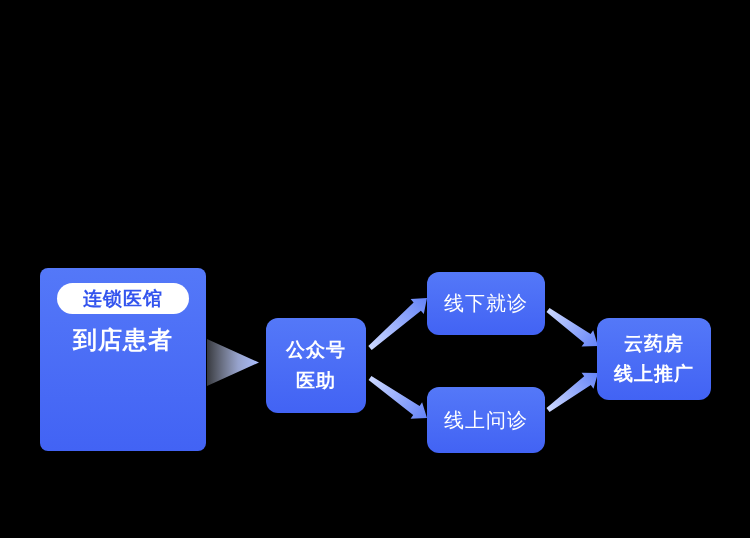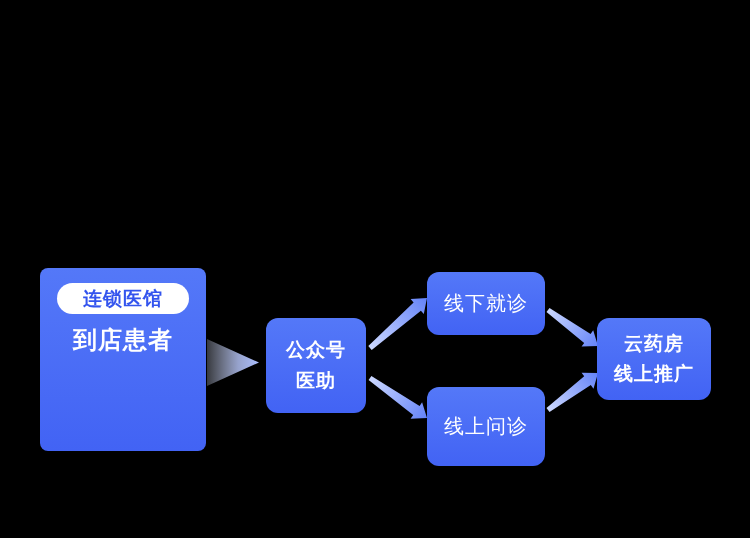--- a/index.html
+++ b/index.html
@@ -62,7 +62,7 @@
     font-size: 20px; font-weight: 400; letter-spacing: 1px;
   }
   .branch-top    { left: 427px; top: 272px; width: 118px; height: 63px; }
-  .branch-bottom { left: 427px; top: 387px; width: 118px; height: 79px; }
+  .branch-bottom { left: 427px; top: 387px; width: 118px; height: 66px; }
   
   .end {
     left: 597px; top: 318px;

